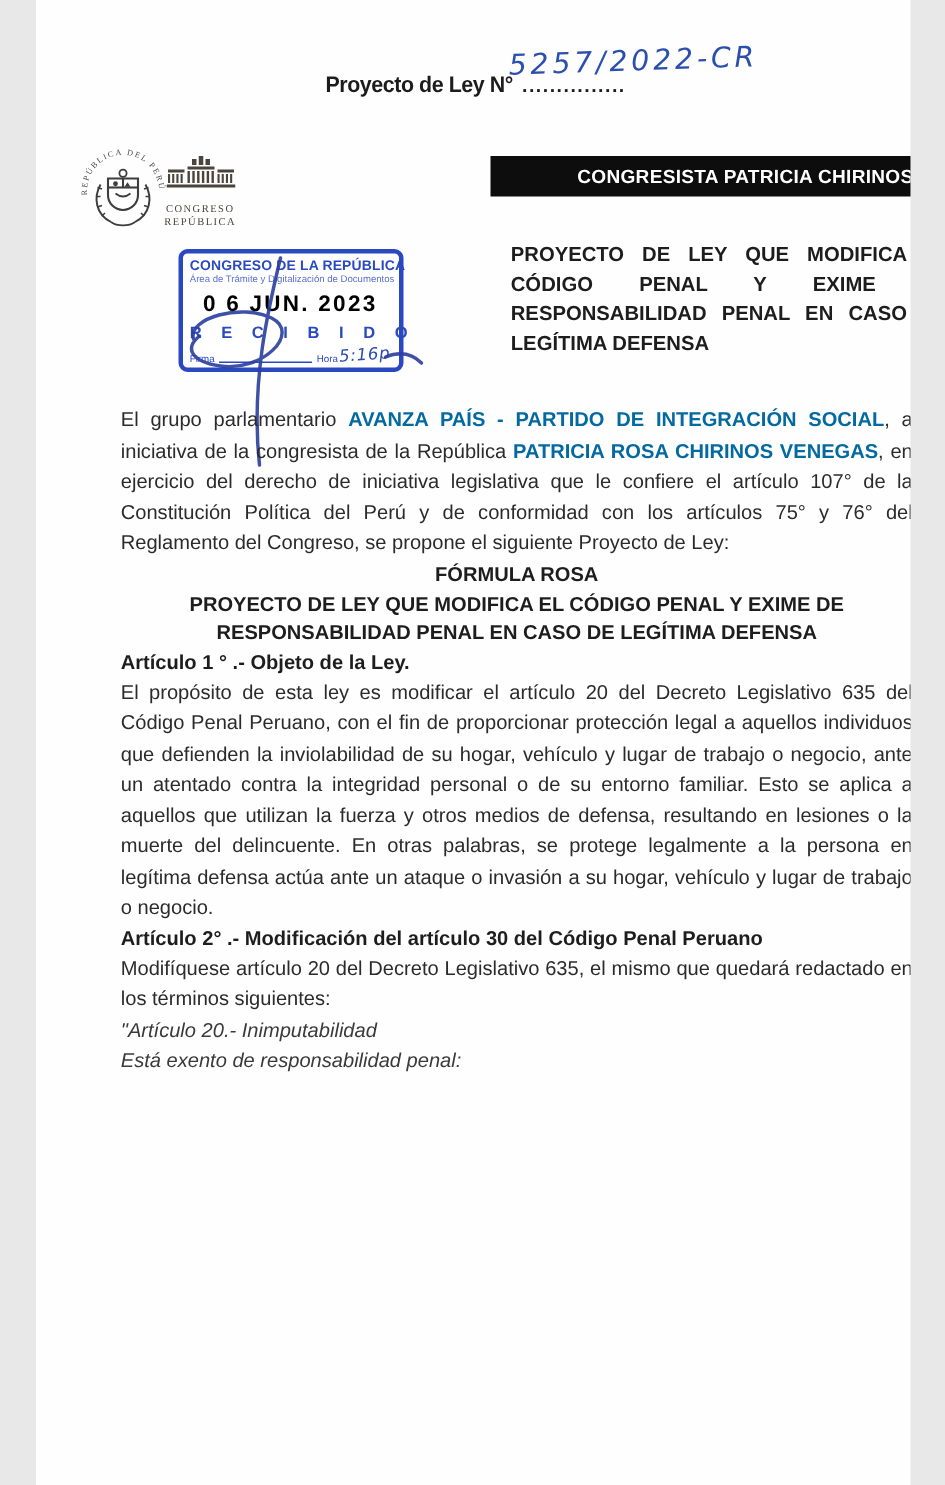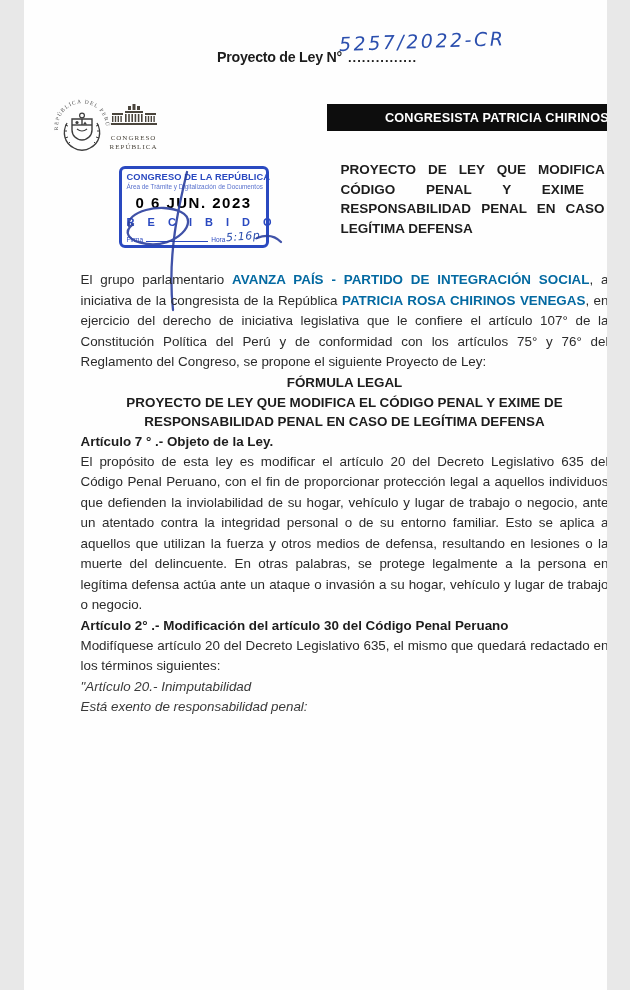--- a/index.html
+++ b/index.html
@@ -173,7 +173,7 @@
   <div class="body">
     <p class="p-intro"><span>El grupo parlamentario </span><b>AVANZA PAÍS - PARTIDO DE INTEGRACIÓN SOCIAL</b><span>, a iniciativa de la congresista de la República </span><b>PATRICIA ROSA CHIRINOS VENEGAS</b><span>, en ejercicio del derecho de iniciativa legislativa que le confiere el artículo 107° de la Constitución Política del Perú y de conformidad con los artículos 75° y 76° del Reglamento del Congreso, se propone el siguiente Proyecto de Ley:</span></p>
 
-    <p class="h-center formula-heading">FÓRMULA LEGAL</p>
+    <p class="h-center formula-heading">FÓRMULA ROSA</p>
 
     <p class="h-center formula-title">PROYECTO DE LEY QUE MODIFICA EL CÓDIGO PENAL Y EXIME DE RESPONSABILIDAD PENAL EN CASO DE LEGÍTIMA DEFENSA</p>
 

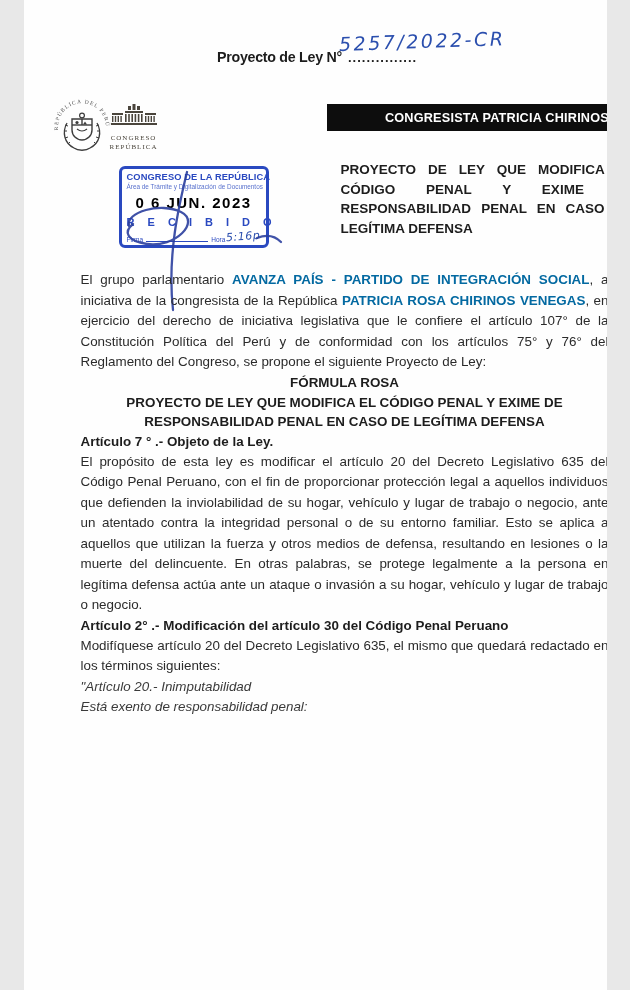--- a/index.html
+++ b/index.html
@@ -177,7 +177,7 @@
 
     <p class="h-center formula-title">PROYECTO DE LEY QUE MODIFICA EL CÓDIGO PENAL Y EXIME DE RESPONSABILIDAD PENAL EN CASO DE LEGÍTIMA DEFENSA</p>
 
-    <p class="art-heading">Artículo 7 ° .- Objeto de la Ley.</p>
+    <p class="art-heading">Artículo 1 ° .- Objeto de la Ley.</p>
 
     <p class="art1-text">El propósito de esta ley es modificar el artículo 20 del Decreto Legislativo 635 del Código Penal Peruano, con el fin de proporcionar protección legal a aquellos individuos que defienden la inviolabilidad de su hogar, vehículo y lugar de trabajo o negocio, ante un atentado contra la integridad personal o de su entorno familiar. Esto se aplica a aquellos que utilizan la fuerza y otros medios de defensa, resultando en lesiones o la muerte del delincuente. En otras palabras, se protege legalmente a la persona en legítima defensa actúa ante un ataque o invasión a su hogar, vehículo y lugar de trabajo o negocio.</p>
 

